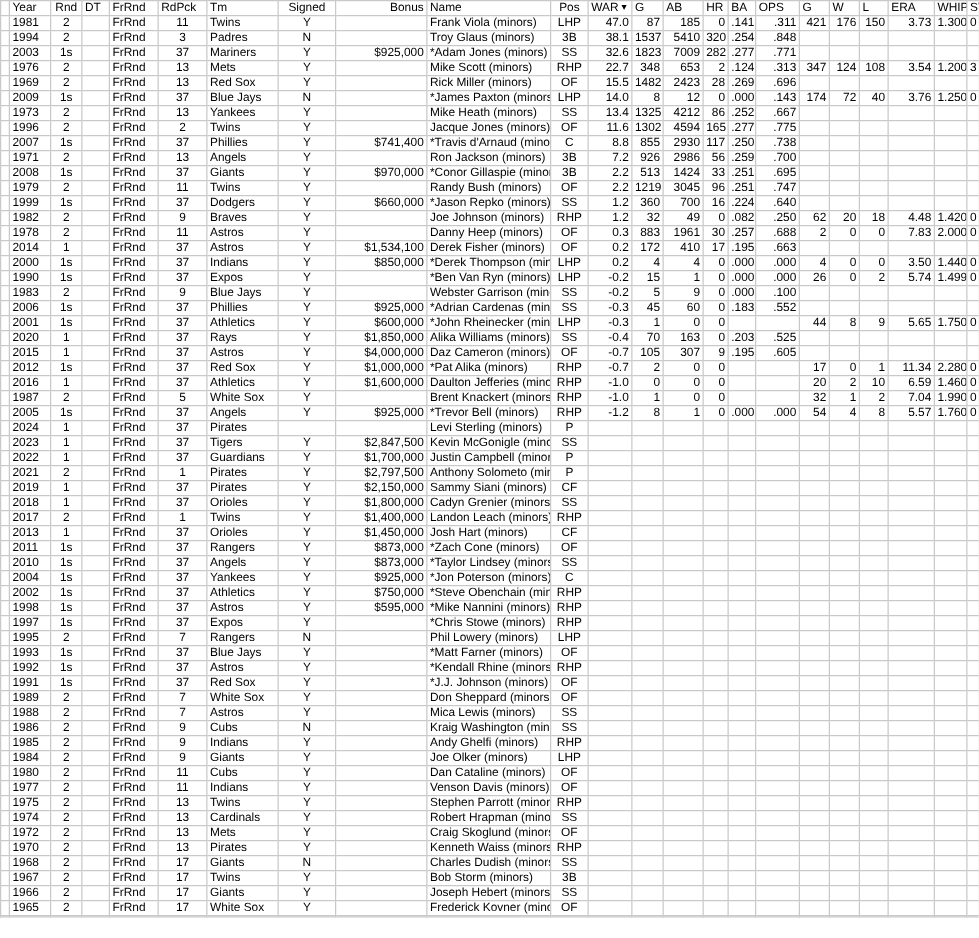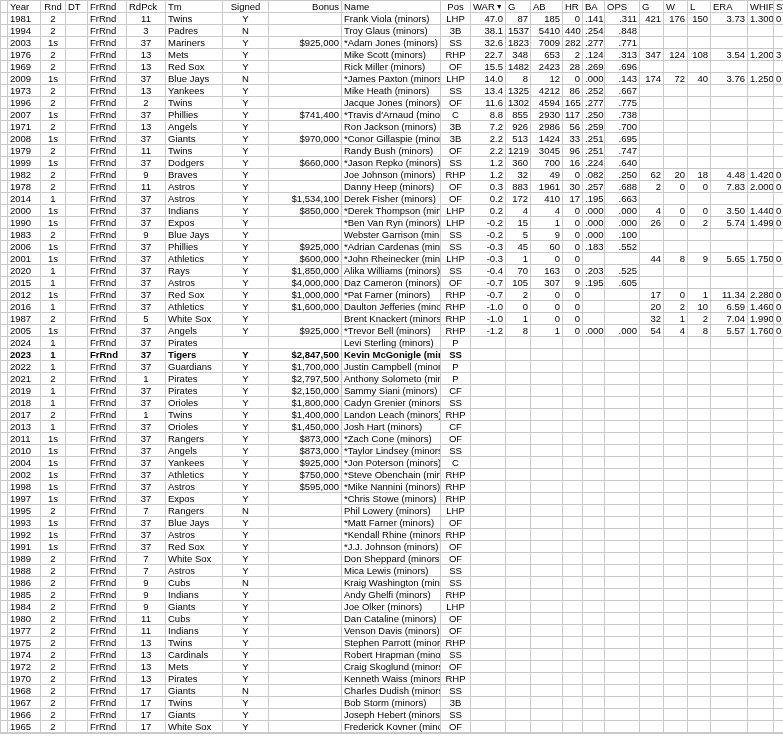--- a/index.html
+++ b/index.html
@@ -119,7 +119,7 @@
         <td class="ar">38.1</td>
         <td class="ar">1537</td>
         <td class="ar">5410</td>
-        <td class="ar">440</td>
+        <td class="ar">320</td>
         <td class="ar">.254</td>
         <td class="ar">.848</td>
         <td class="ar"></td>

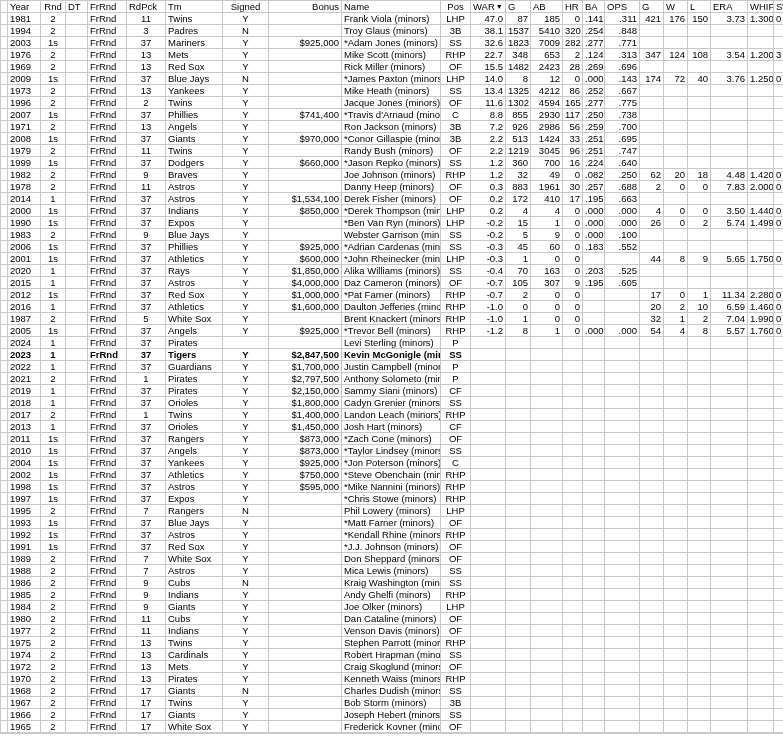--- a/index.html
+++ b/index.html
@@ -664,7 +664,7 @@
         <td class="al">Red Sox</td>
         <td class="ac">Y</td>
         <td class="ar">$1,000,000</td>
-        <td class="al">*Pat Farner (minors)</td>
+        <td class="al">*Pat Alika (minors)</td>
         <td class="ac">RHP</td>
         <td class="ar">-0.7</td>
         <td class="ar">2</td>

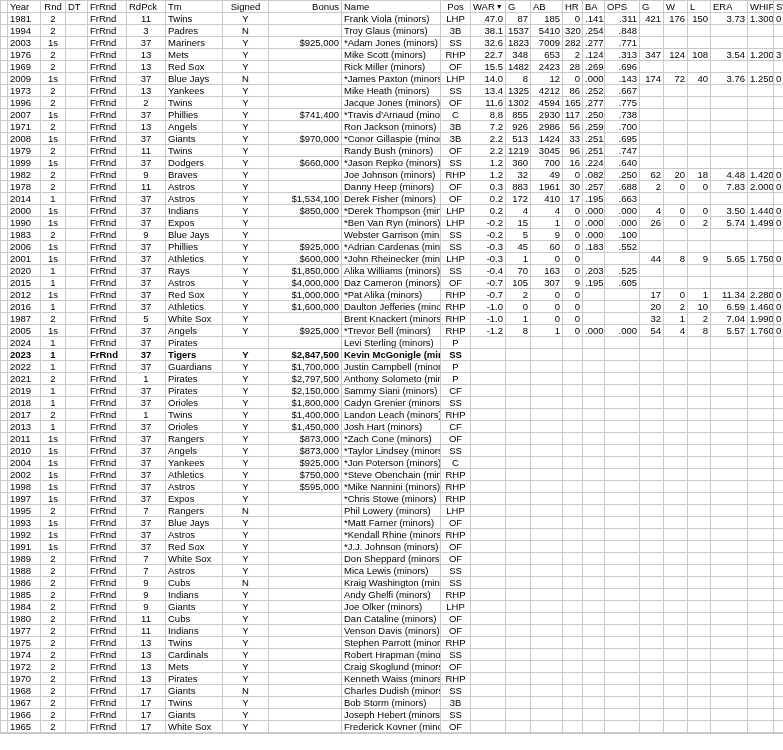--- a/index.html
+++ b/index.html
@@ -16,7 +16,7 @@
     font-weight:normal;
     background:#fff;
   }
-  tr.bold td{font-weight:bold;}
+  tr.bold td{font-weight:normal;}
   .al{text-align:left;}
   .ac{text-align:center;}
   .ar{text-align:right;}

